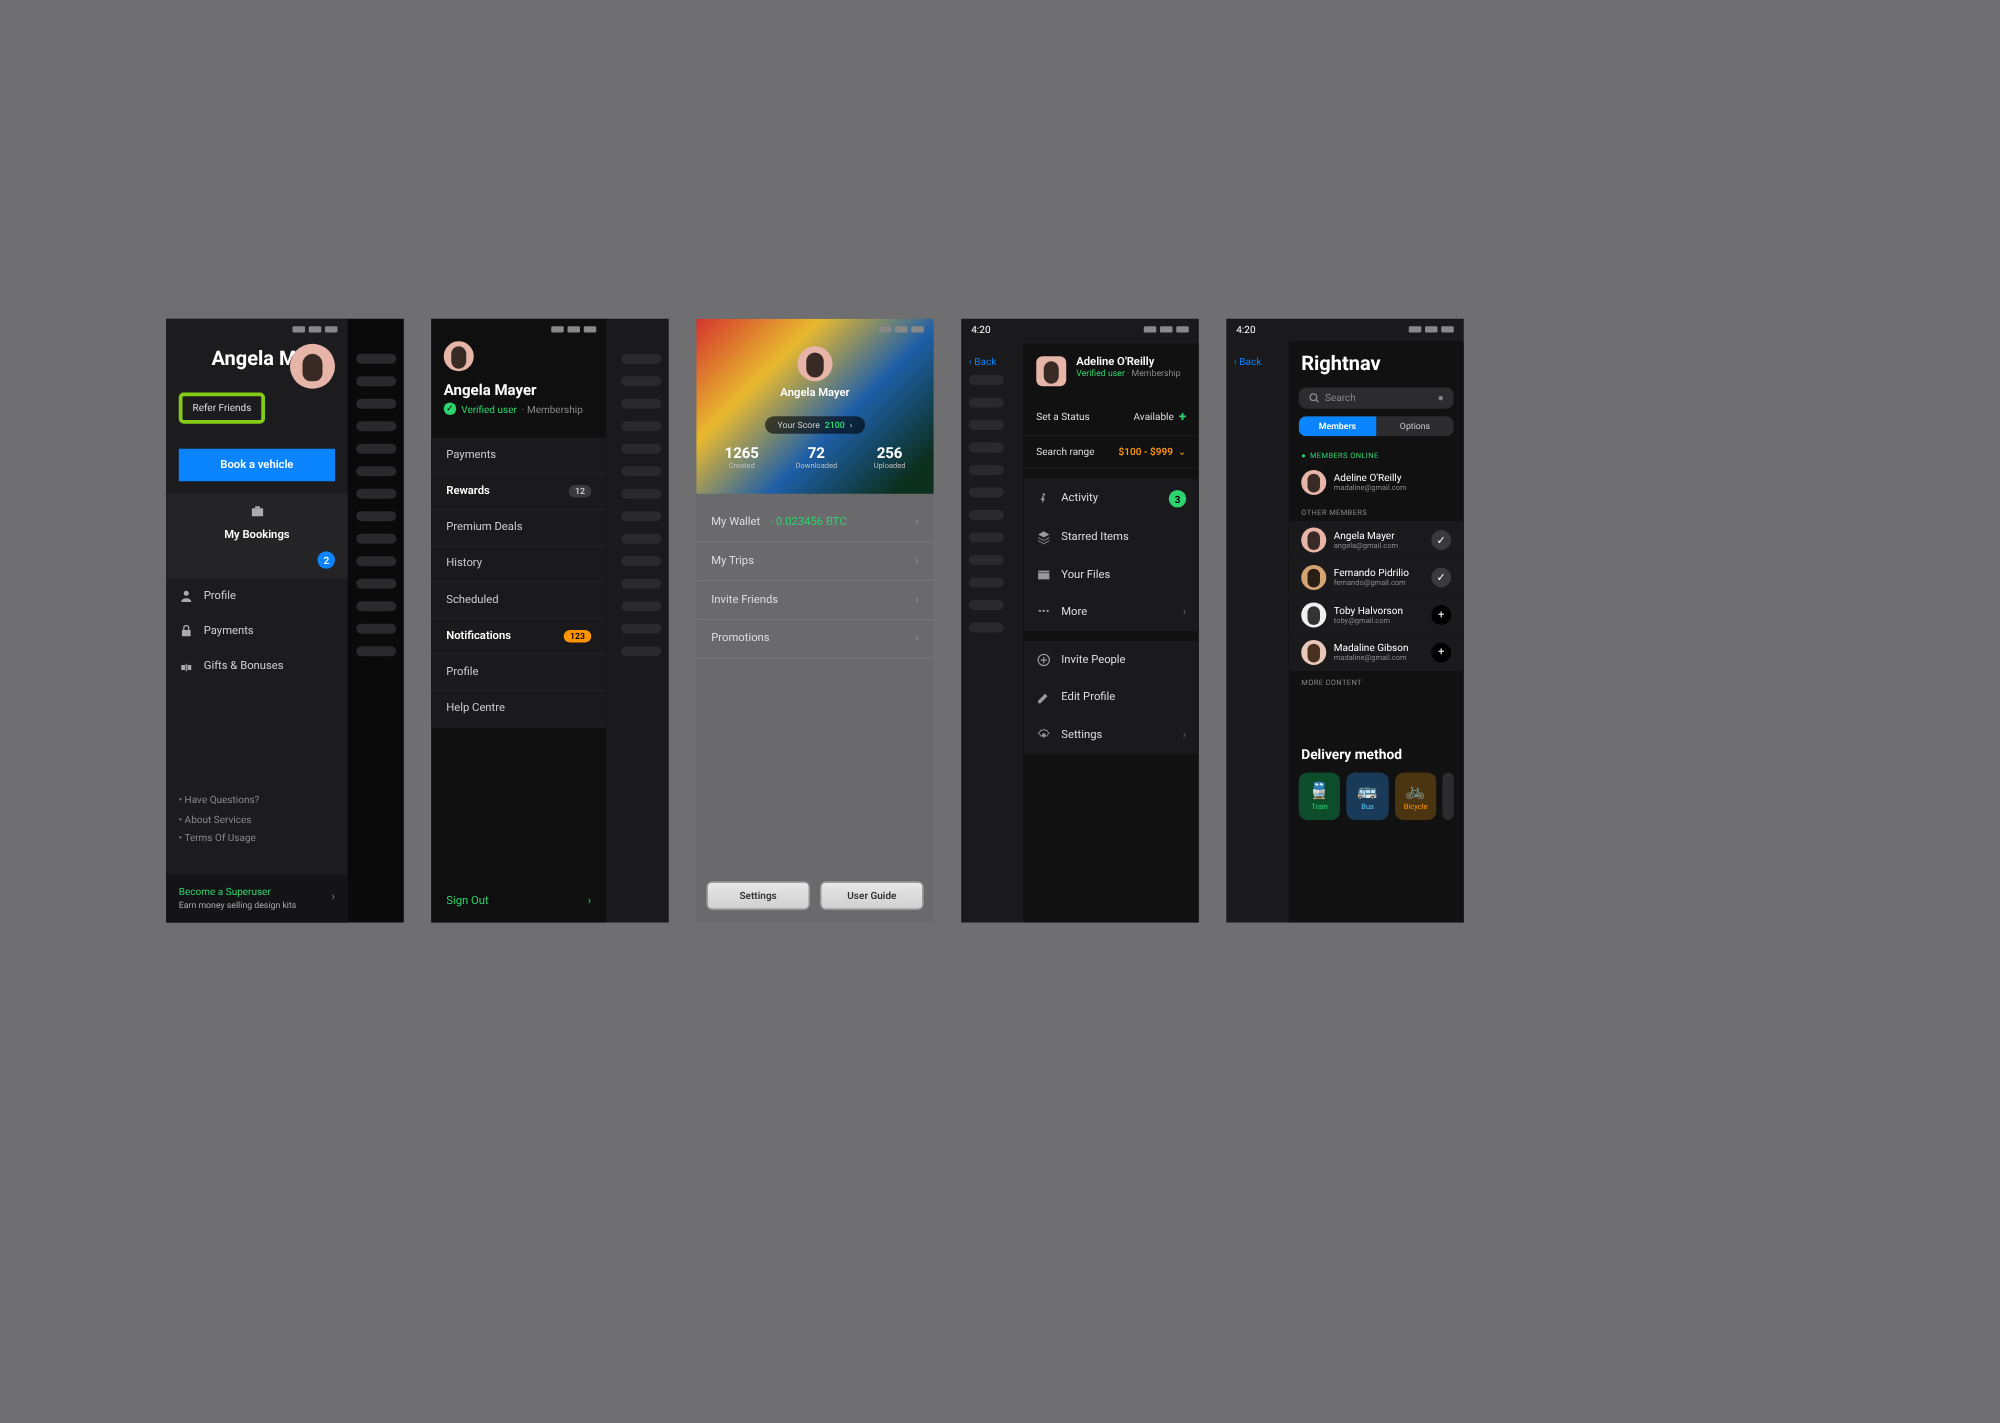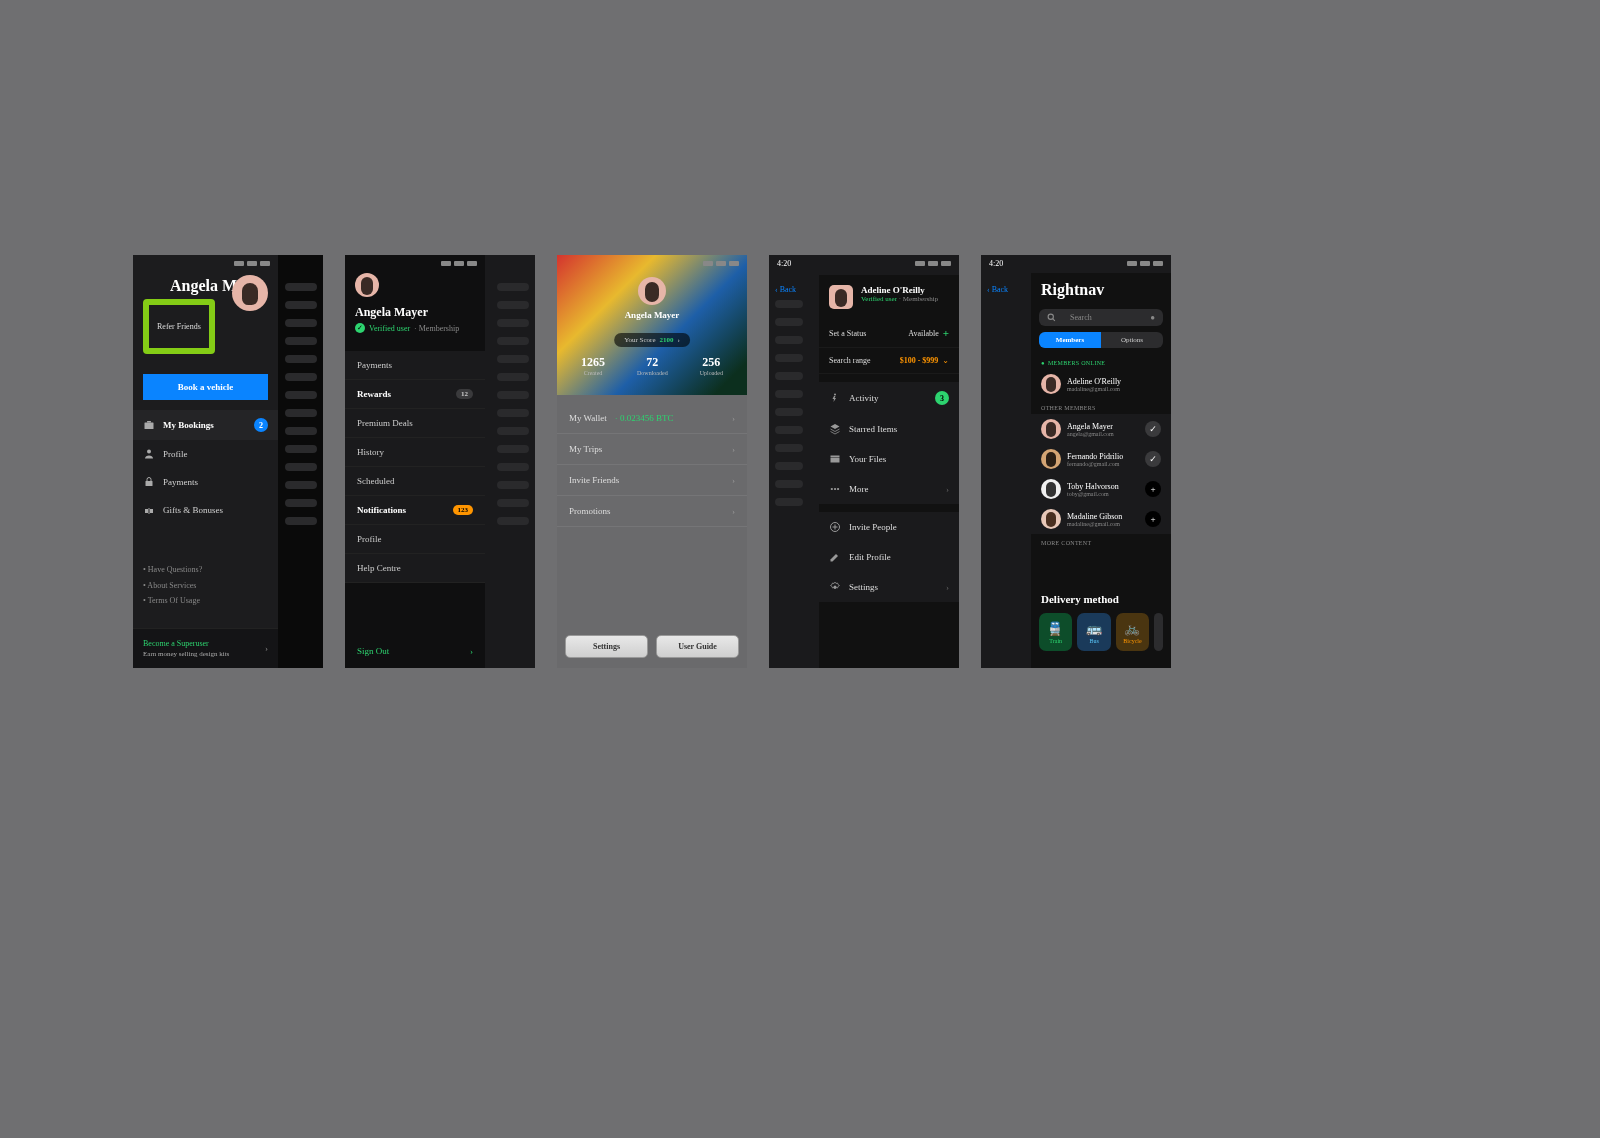--- a/index.html
+++ b/index.html
@@ -19,14 +19,13 @@
   }
   .phone {
     width: 190px;
-    height: 413px;
+    height: 483px;
     background: #1a1a1c;
     border-radius: 0;
     position: relative;
     overflow: hidden;
     color: #fff;
     font-size: 9px;
-    font-family: Liberation Serif, serif;
   }
   .status-time { position:absolute; top:4px; left:8px; font-size:8px; color:#fff; }
   .status-right { position:absolute; top:6px; right:8px; display:flex; gap:3px; }

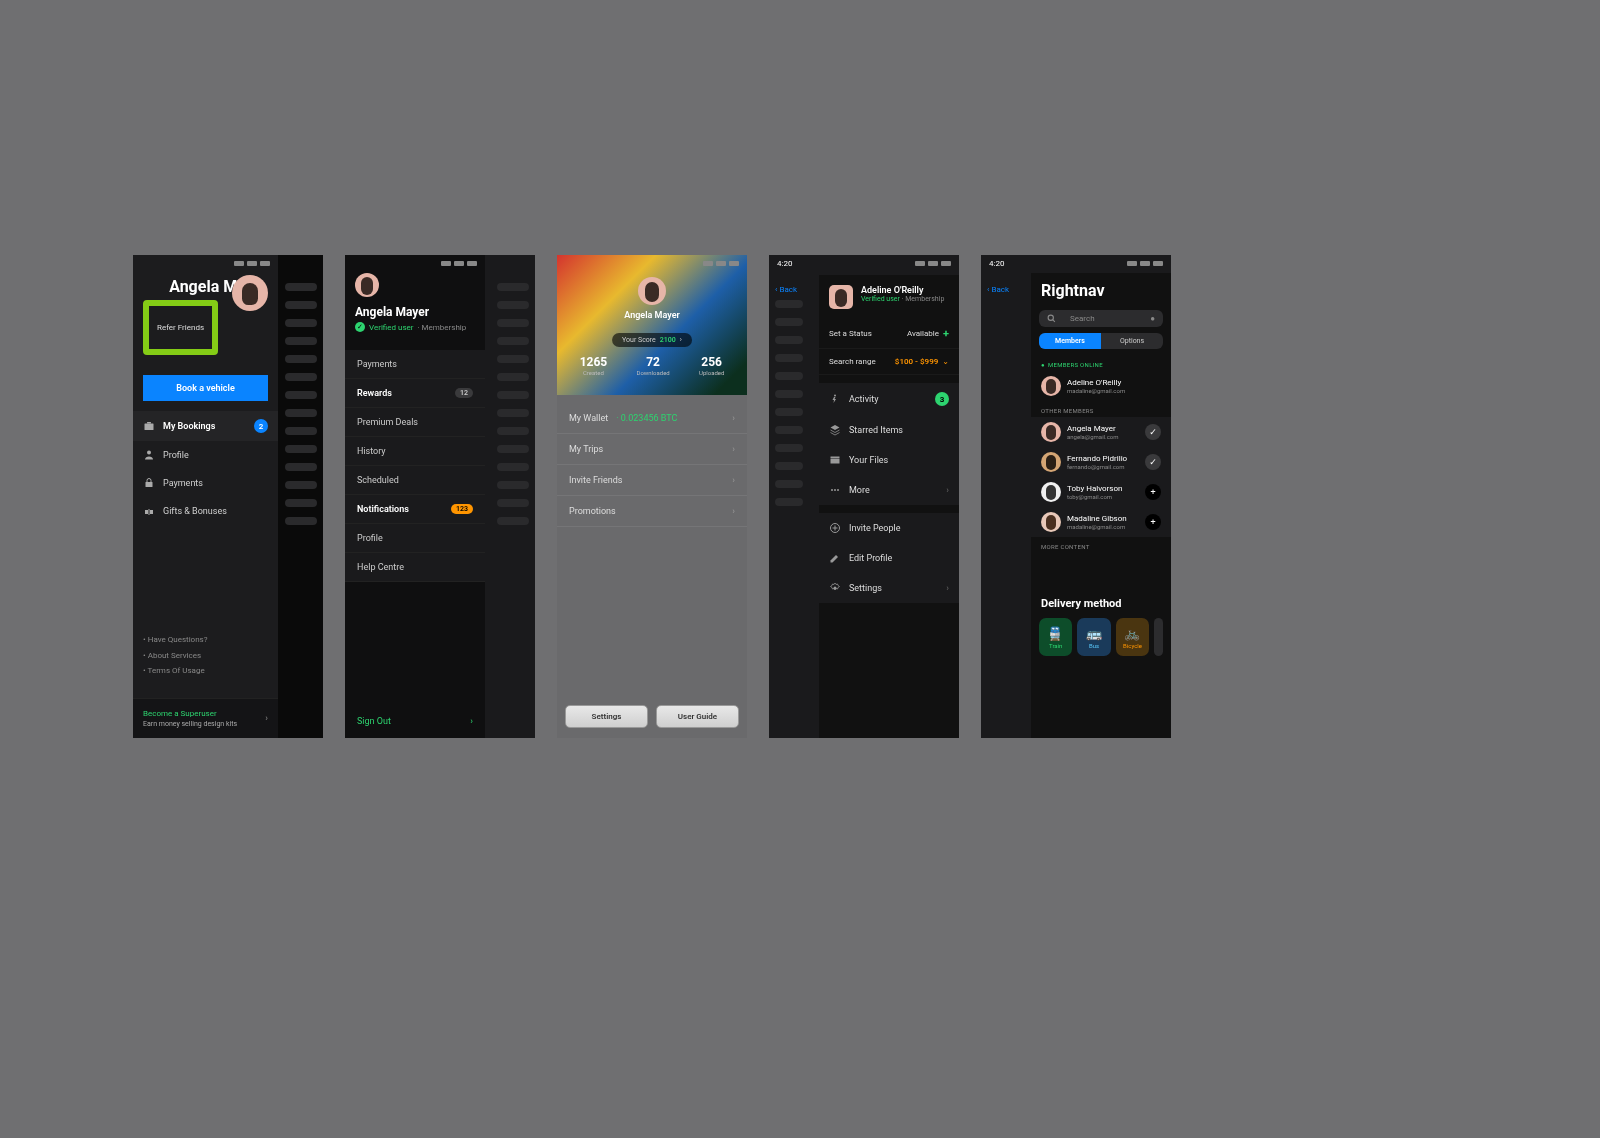--- a/index.html
+++ b/index.html
@@ -116,7 +116,7 @@
   .p5-back{position:absolute;top:30px;left:6px;color:#0a84ff;font-size:8px;}
   .p5-side{position:absolute;right:0;top:18px;bottom:0;width:140px;background:#111;padding-top:4px;}
   .p5-title{font-size:16px;font-weight:700;padding:4px 10px;color:#fff;}
-  .p5-search{margin:6px 8px;background:#2c2c2e;border-radius:6px;padding:4px 8px;display:flex;align-items:center;gap:14px;color:#888;font-size:8px;}
+  .p5-search{margin:6px 8px;background:#2c2c2e;border-radius:6px;padding:4px 8px;display:flex;align-items:center;gap:4px;color:#888;font-size:8px;}
   .p5-seg{margin:6px 8px;display:flex;background:#2c2c2e;border-radius:6px;overflow:hidden;font-size:7px;}
   .p5-seg div{flex:1;text-align:center;padding:4px 0;color:#ccc;}
   .p5-seg div.active{background:#0a84ff;color:#fff;font-weight:600;}

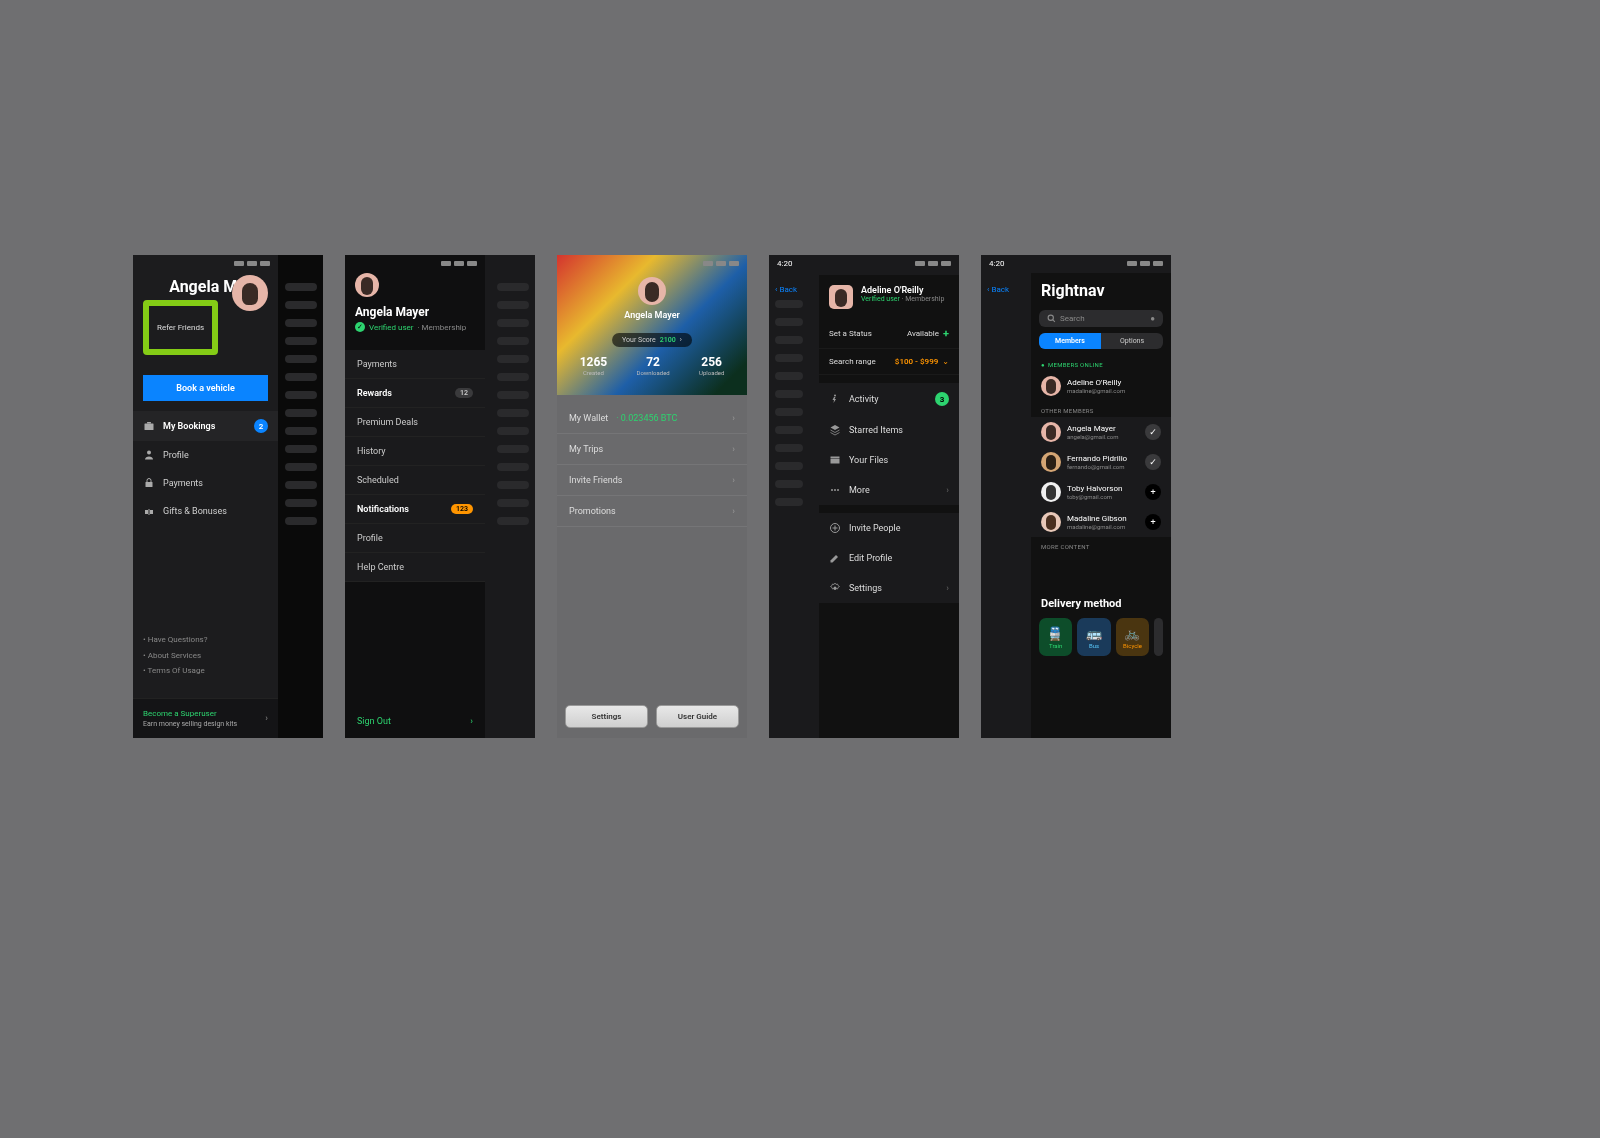--- a/index.html
+++ b/index.html
@@ -38,7 +38,7 @@
   .p1-skel div { width:32px; height:8px; background:#2a2a2c; border-radius:4px;}
   .p1-header { padding:22px 10px 10px; position:relative;}
   .p1-name { font-size:16px; font-weight:700; color:#fff;text-align:center;}
-  .p1-refer { margin-top:4px; display:inline-block; border:6px solid #84cc16; padding:17px 8px; border-radius:4px; font-size:8px; color:#ddd;}
+  .p1-refer { margin-top:18px; display:inline-block; border:3px solid #84cc16; padding:5px 8px; border-radius:4px; font-size:8px; color:#ddd;}
   .p1-avatar { position:absolute; right:10px; top:20px; width:36px; height:36px; border-radius:50%; background:#e6b5a8; overflow:hidden;}
   .p1-avatar::after{content:"";position:absolute;left:10px;top:8px;width:16px;height:22px;background:#3a2a25;border-radius:10px 10px 8px 8px;}
   .p1-book { margin:10px; padding:8px 0; text-align:center; background:#0a84ff; color:#fff; font-weight:600; border-radius:0; font-size:9px;}

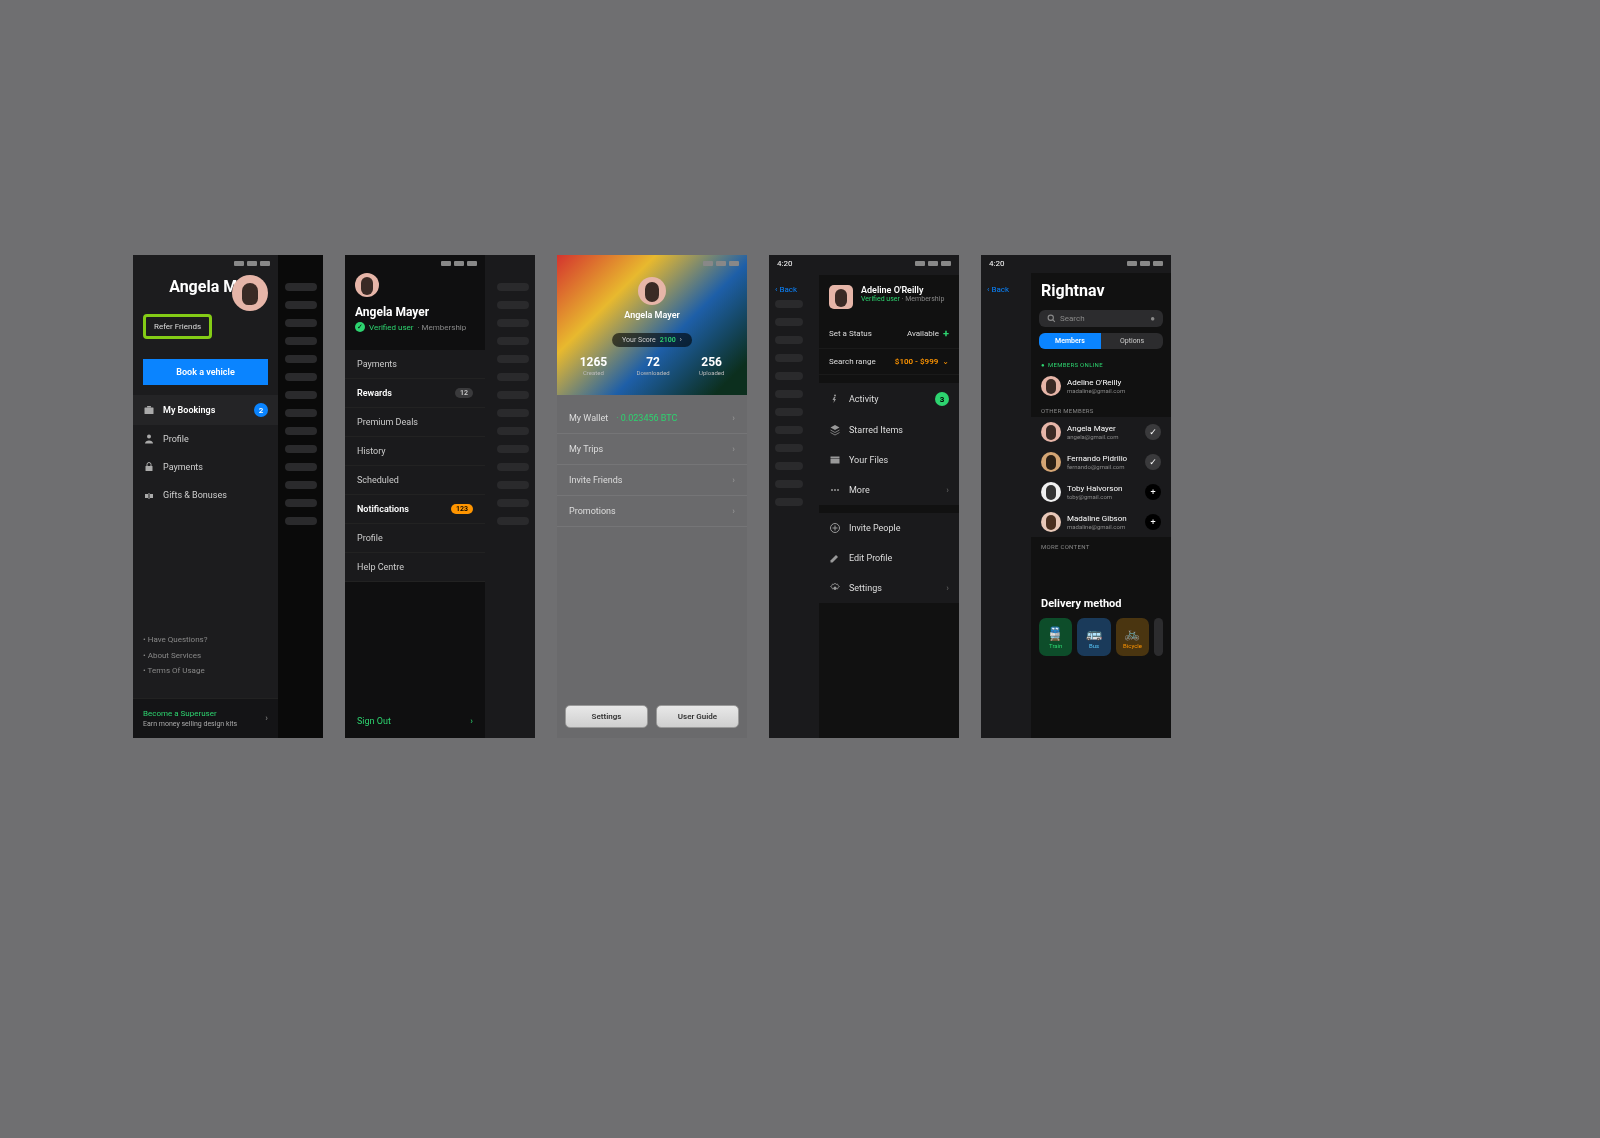--- a/index.html
+++ b/index.html
@@ -44,7 +44,7 @@
   .p1-book { margin:10px; padding:8px 0; text-align:center; background:#0a84ff; color:#fff; font-weight:600; border-radius:0; font-size:9px;}
   .p1-menu { margin-top:6px;}
   .p1-item { display:flex; align-items:center; padding:8px 10px; gap:8px; color:#d0d0d0;}
-  .p1-item.active { background:#242426; color:#fff; font-weight:600;}
+  .p1-item.active { background:#242426; color:#fff; font-weight:600;flex-direction:column;}
   .p1-icon { width:12px; height:12px; display:flex; align-items:center; justify-content:center; color:#aaa;}
   .p1-badge { margin-left:auto; background:#0a84ff; color:#fff; width:14px; height:14px; border-radius:50%; font-size:8px; display:flex; align-items:center; justify-content:center;}
   .p1-links { position:absolute; bottom:60px; left:10px; color:#888; font-size:8px; line-height:1.9;}

